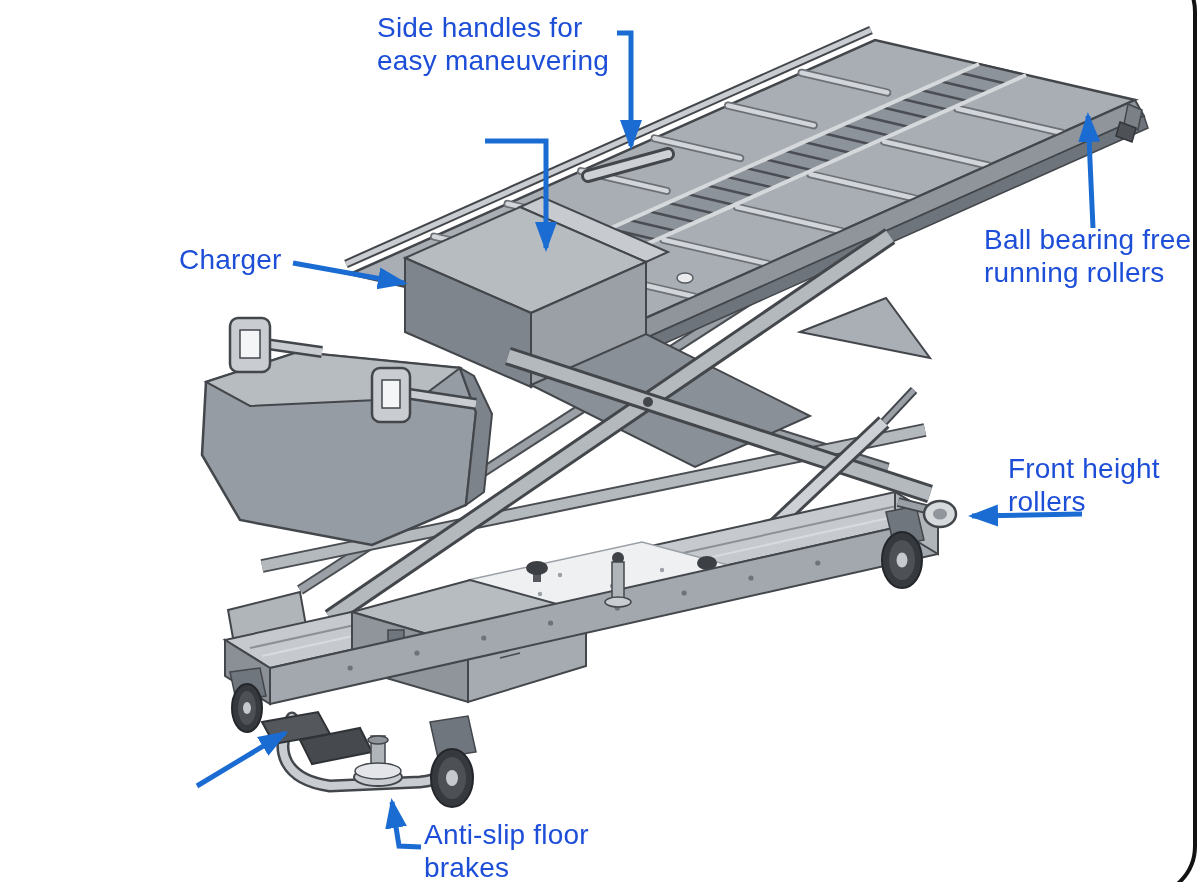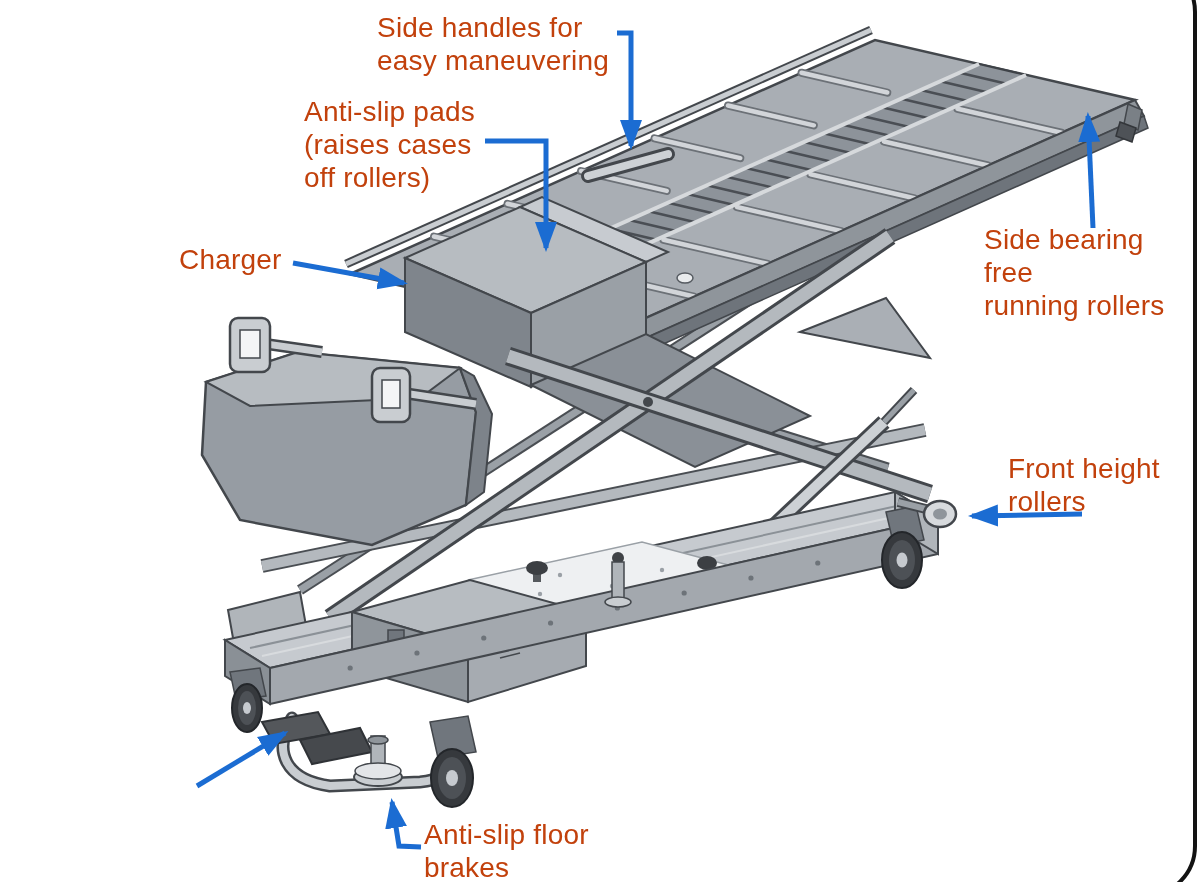--- a/index.html
+++ b/index.html
@@ -8,7 +8,7 @@
   #frame{position:absolute;left:-34px;top:-40px;width:1223px;height:930px;
          border:4px solid #131313;border-radius:52px;pointer-events:none;}
   .lbl{position:absolute;font-size:28px;line-height:1.18;letter-spacing:.2px;
-       color:#c2410c;white-space:pre-line;}
+       color:#1d4ed8;white-space:pre-line;}
   svg{position:absolute;left:0;top:0;}
 </style>
 </head>

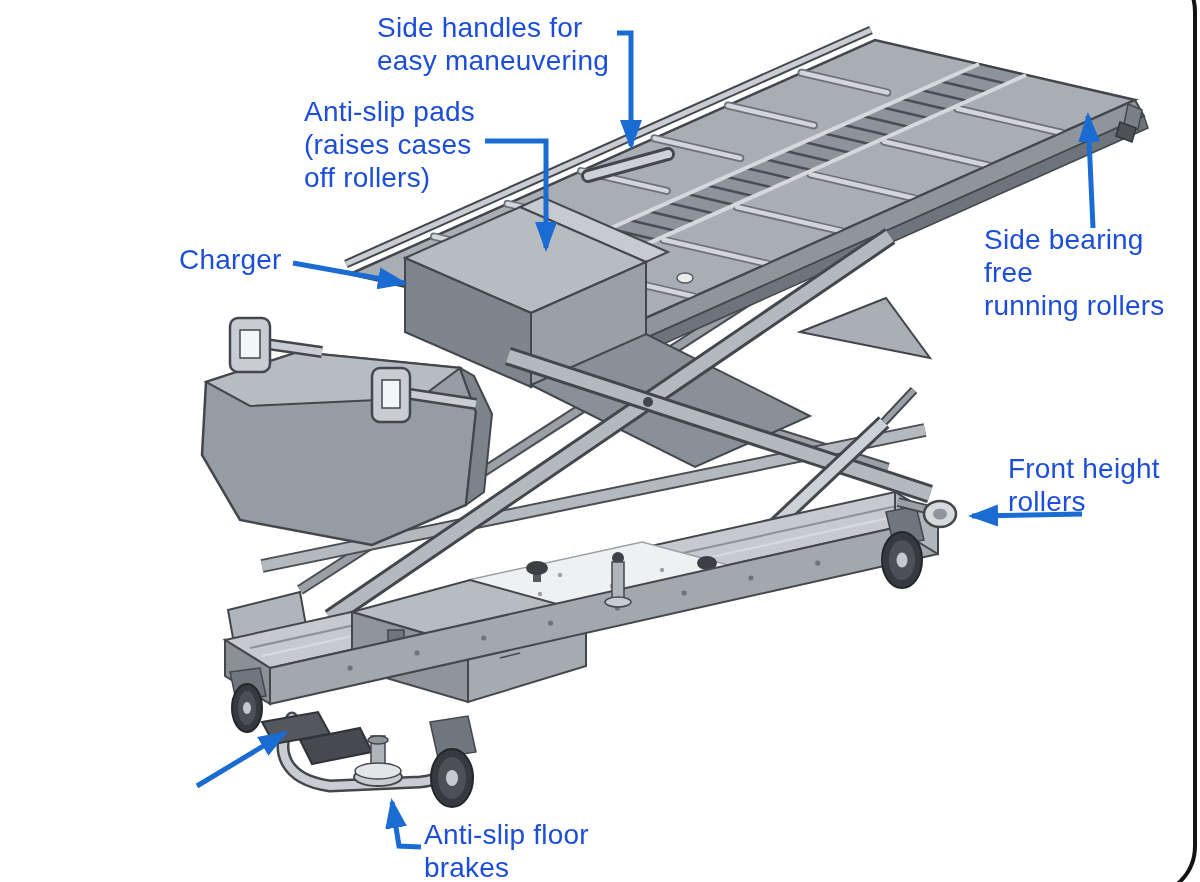--- a/index.html
+++ b/index.html
@@ -255,9 +255,6 @@
 
   <div class="lbl" style="left:377px;top:11px">Side handles for
 easy maneuvering</div>
-  <div class="lbl" style="left:304px;top:95px">Anti-slip pads
-(raises cases
-off rollers)</div>
   <div class="lbl" style="left:179px;top:243px">Charger</div>
   <div class="lbl" style="left:984px;top:223px">Side bearing free
 running rollers</div>

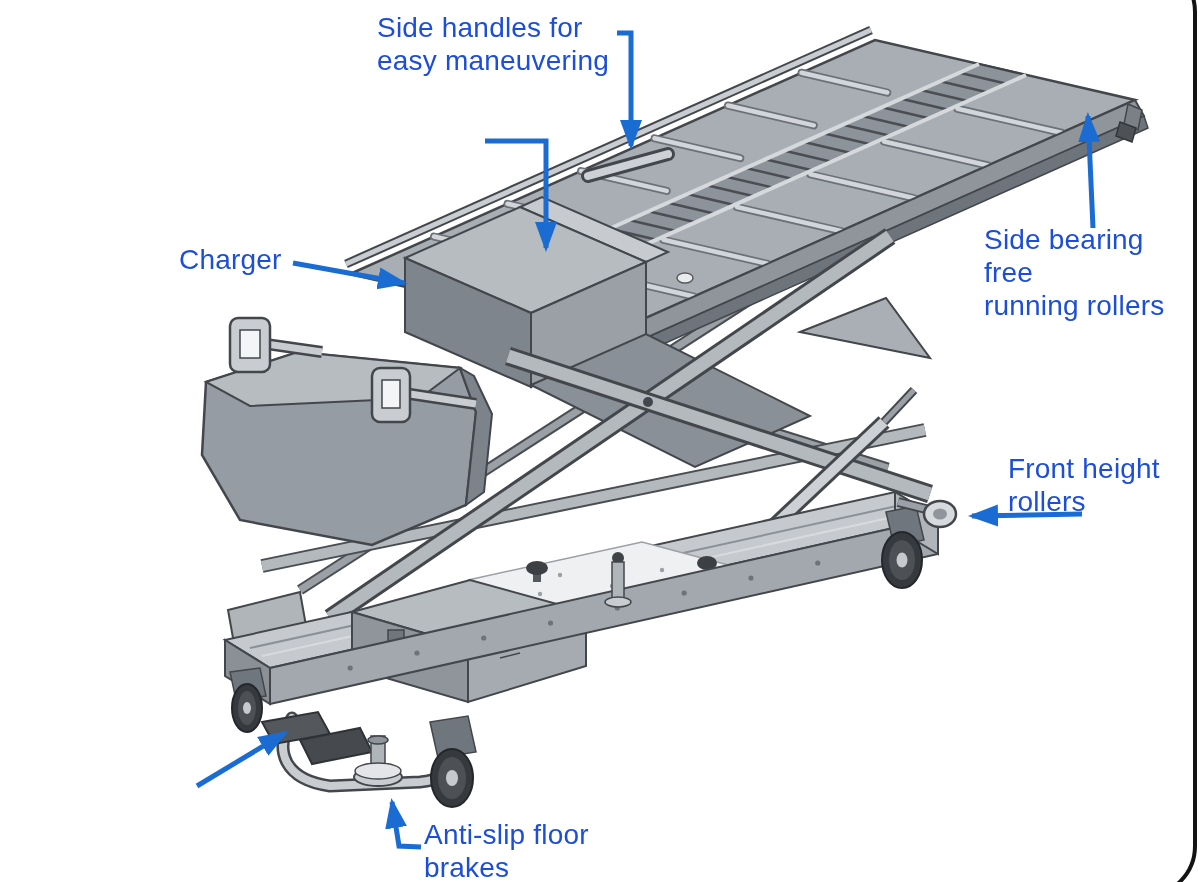--- a/index.html
+++ b/index.html
@@ -256,7 +256,7 @@
   <div class="lbl" style="left:377px;top:11px">Side handles for
 easy maneuvering</div>
   <div class="lbl" style="left:179px;top:243px">Charger</div>
-  <div class="lbl" style="left:984px;top:223px">Side bearing free
+  <div class="lbl" style="left:984px;top:223px">Ball bearing free
 running rollers</div>
   <div class="lbl" style="left:1008px;top:452px">Front height
 rollers</div>

